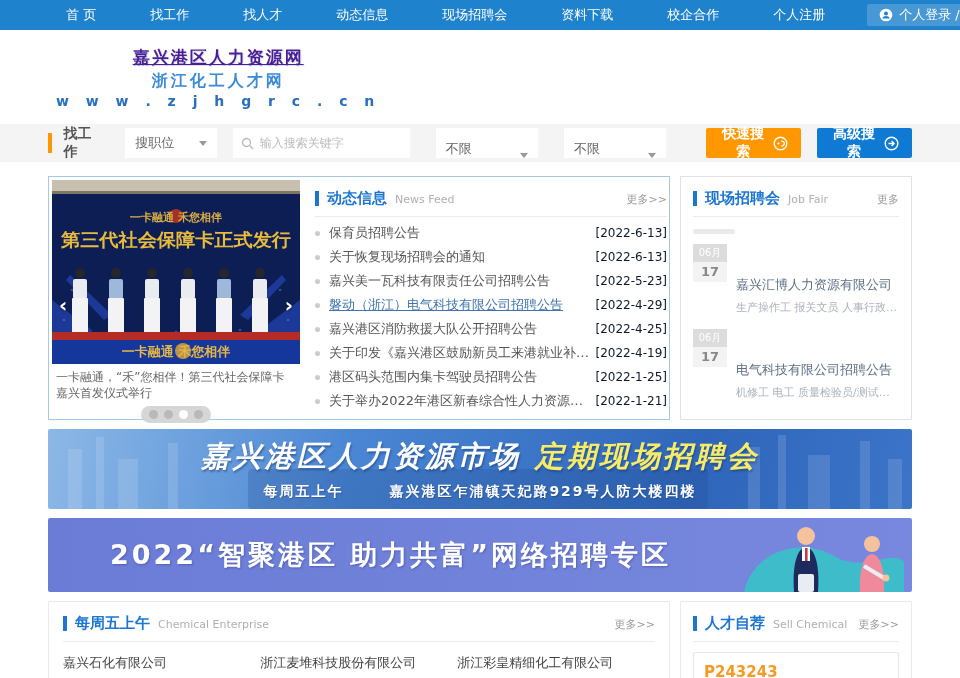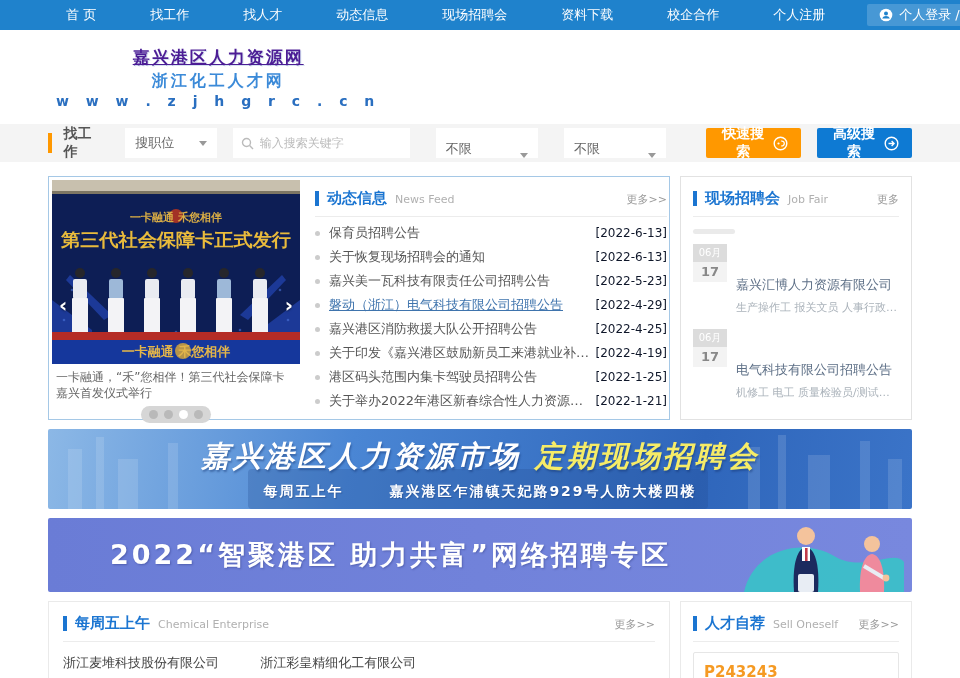--- a/index.html
+++ b/index.html
@@ -427,7 +427,7 @@
     <div class="panel-head">
       <span class="panel-accent"></span>
       <span class="panel-title">人才自荐</span>
-      <span class="panel-sub">Sell Oneself</span>
+      <span class="panel-sub">Sell Chemical</span>
       <a class="panel-more">更多&gt;&gt;</a>
     </div>
     <div class="talent-card">

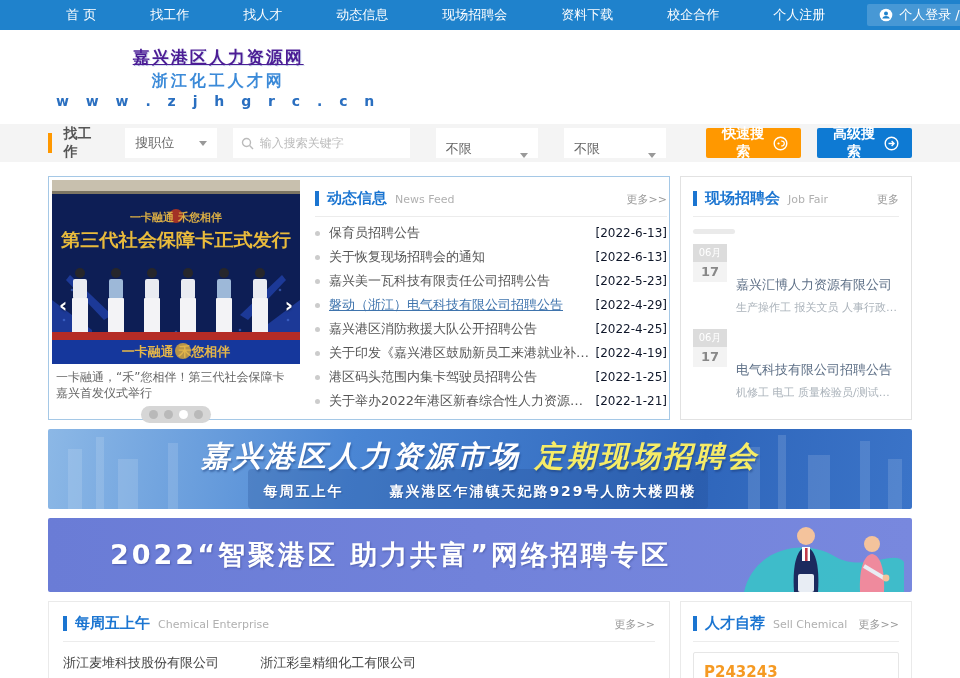--- a/index.html
+++ b/index.html
@@ -413,6 +413,10 @@
     </div>
     <div class="chem-cols">
       <div class="chem-col">
+        <div class="chem-name">嘉兴石化有限公司</div>
+
+      </div>
+      <div class="chem-col">
         <div class="chem-name">浙江麦堆科技股份有限公司</div>
 
       </div>

